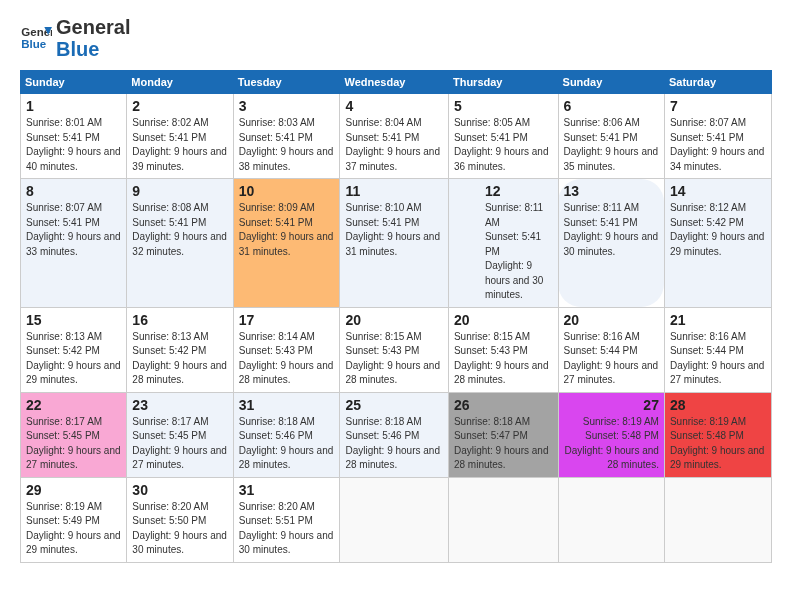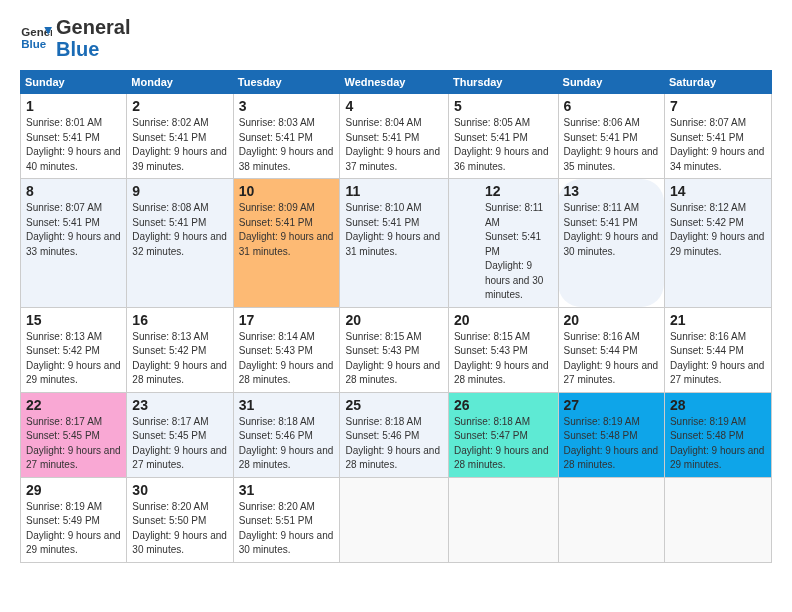--- a/index.html
+++ b/index.html
@@ -328,7 +328,7 @@
           Daylight: 9 hours and 28 minutes.
         </div>
       </td>
-          <td style="background: #5eead4;">
+          <td style="background: #a3a3a3;">
         <span class="day-num">26</span>
         <div class="day-info">
           Sunrise: 8:18 AM<br>

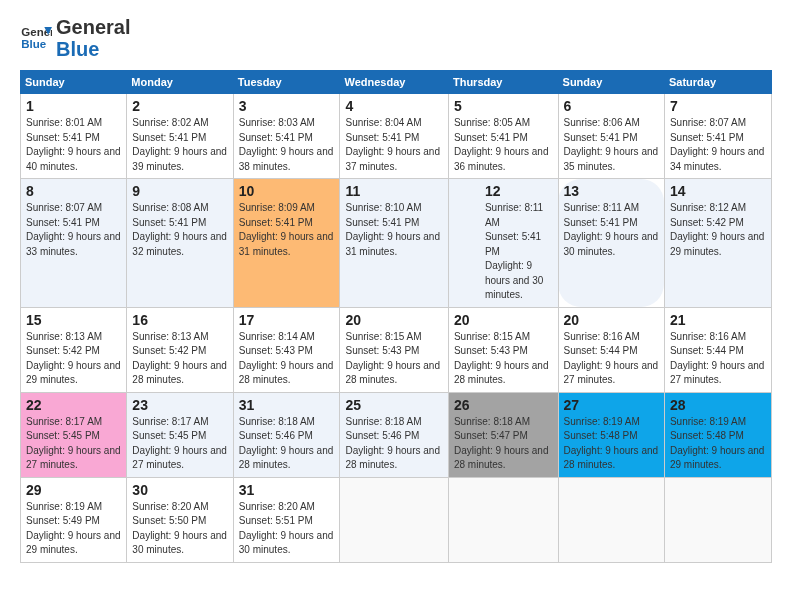--- a/index.html
+++ b/index.html
@@ -336,7 +336,7 @@
           Daylight: 9 hours and 28 minutes.
         </div>
       </td>
-          <td style="background: #0ea5e9;">
+          <td style="background: #d946ef; text-align: right;">
         <span class="day-num">27</span>
         <div class="day-info">
           Sunrise: 8:19 AM<br>

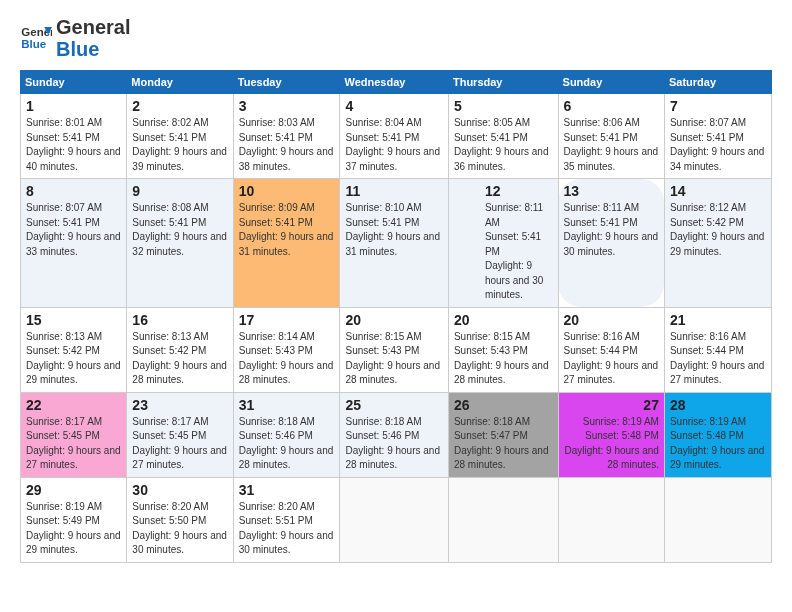--- a/index.html
+++ b/index.html
@@ -344,7 +344,7 @@
           Daylight: 9 hours and 28 minutes.
         </div>
       </td>
-          <td style="background: #0ea5e9;">
+          <td style="background: #ef4444;">
         <span class="day-num">28</span>
         <div class="day-info">
           Sunrise: 8:19 AM<br>

